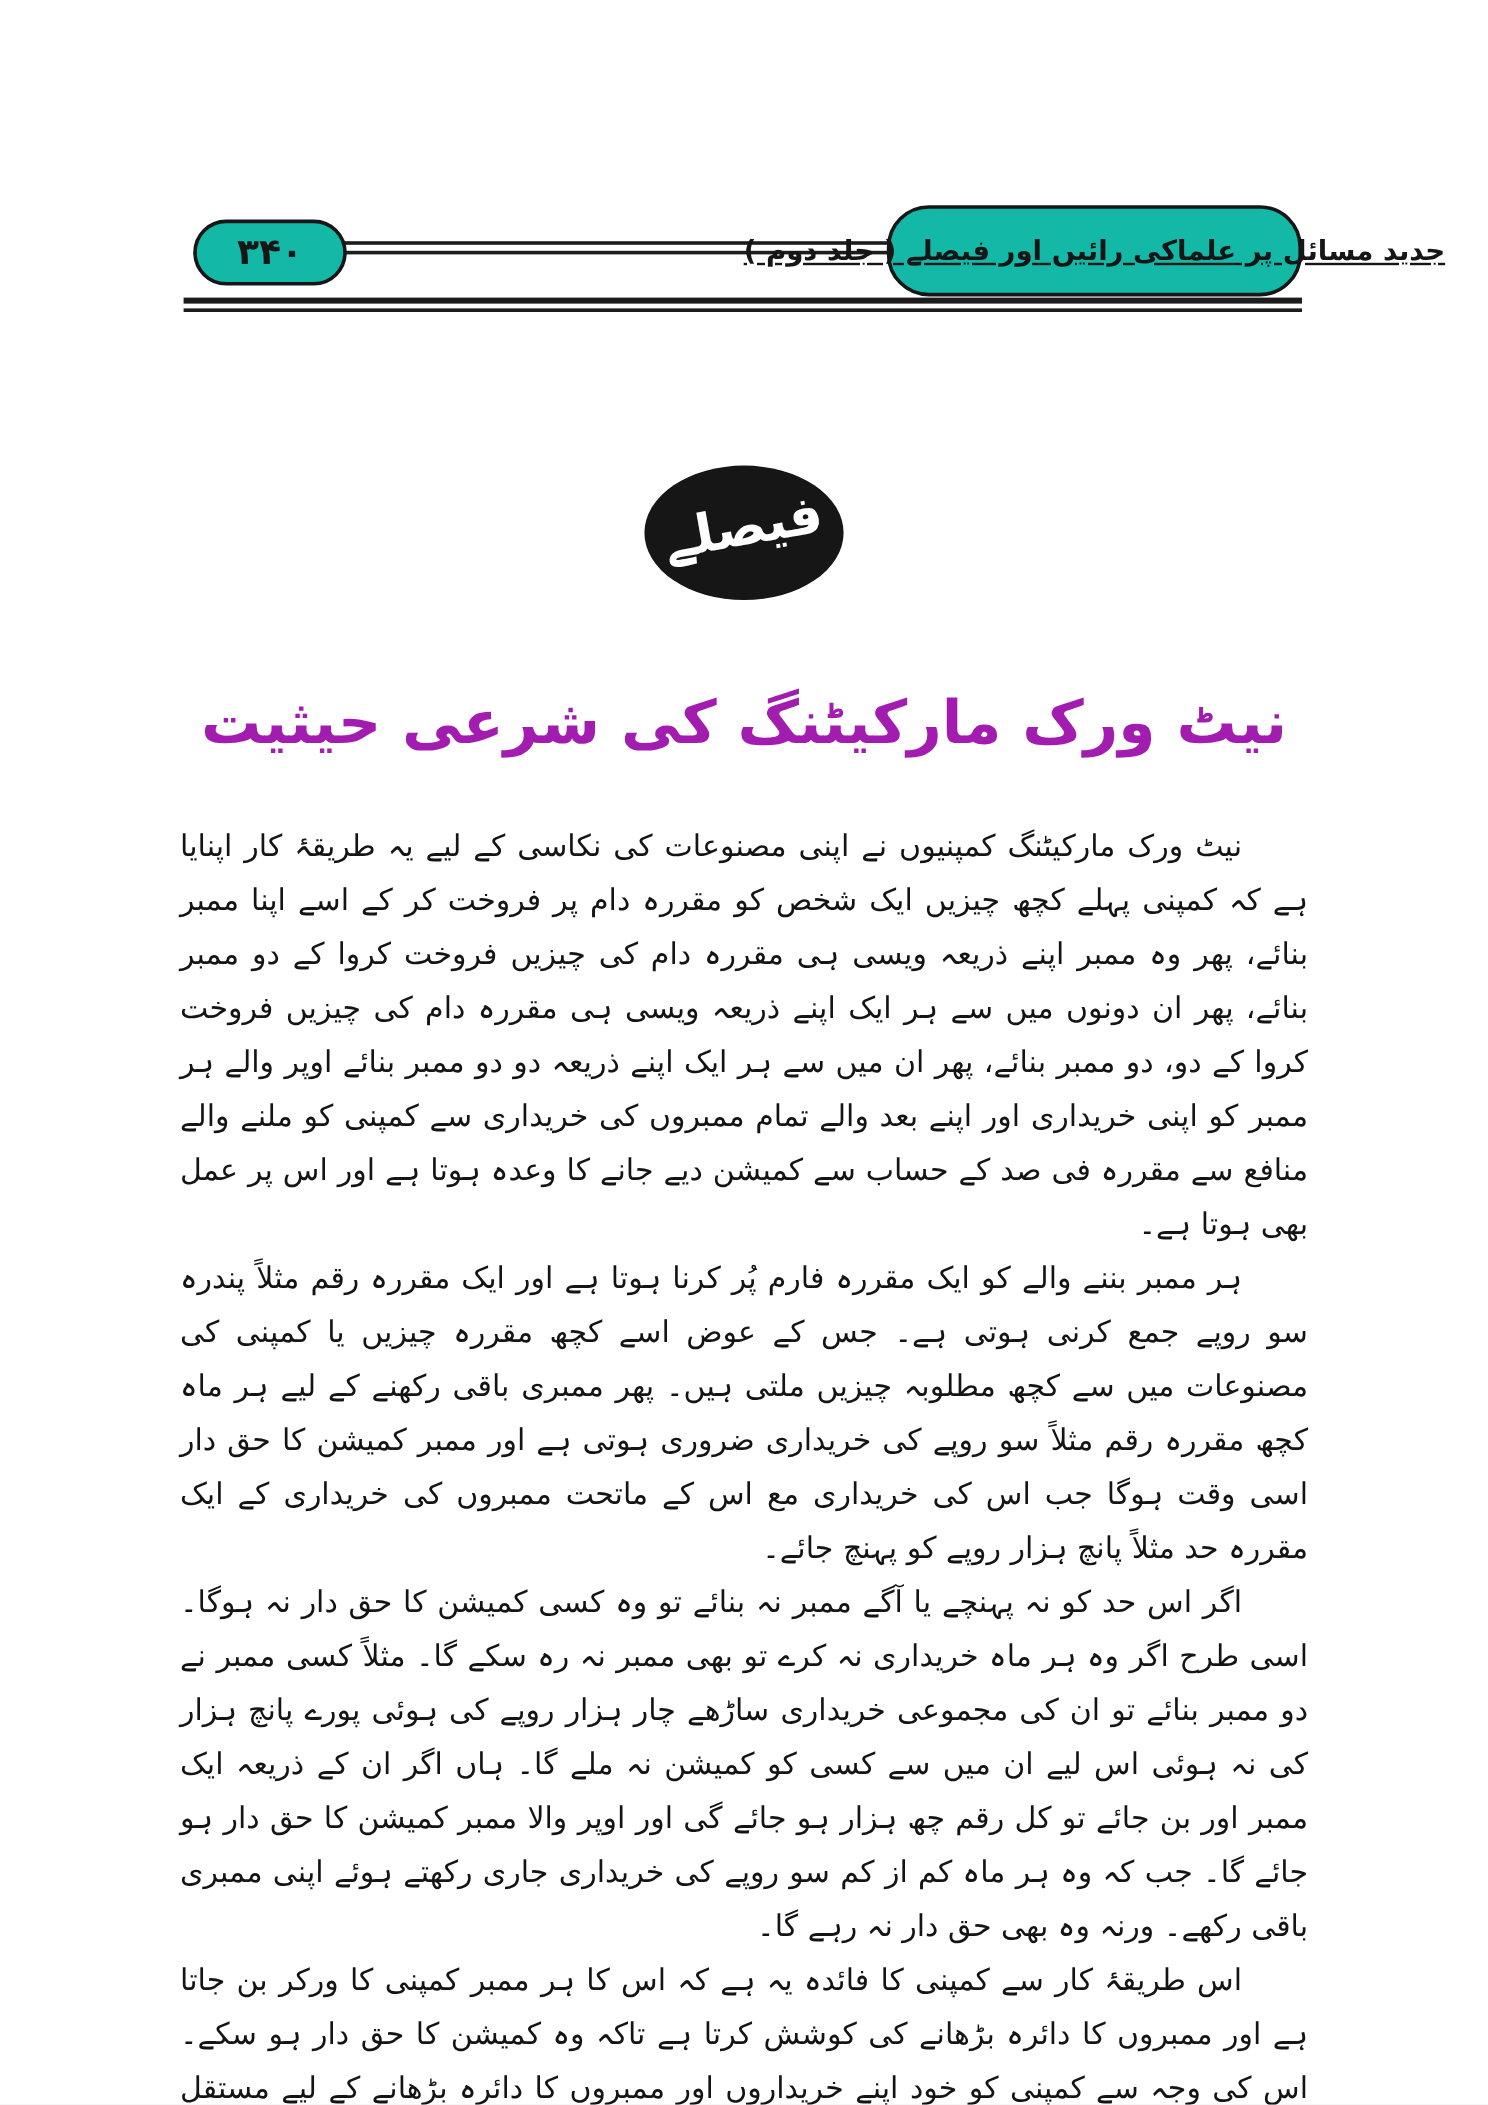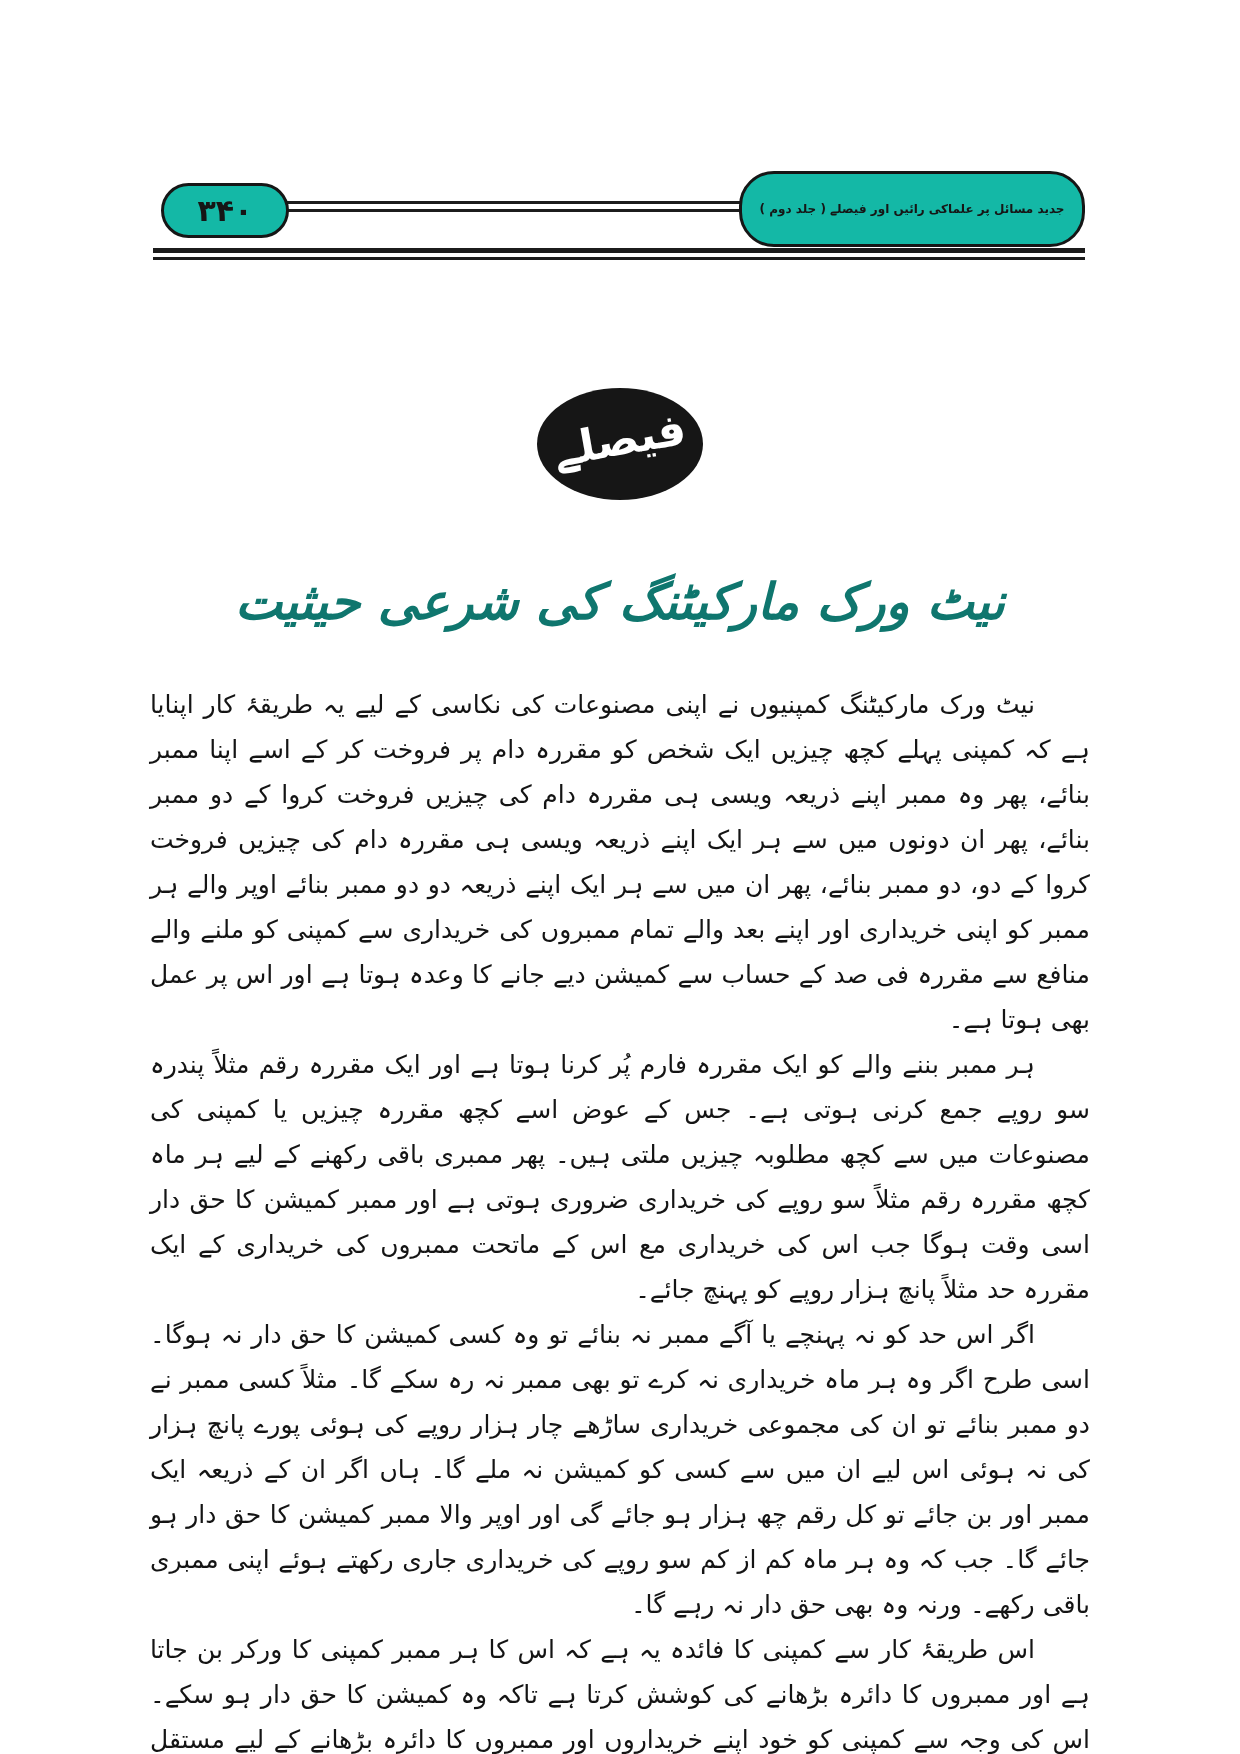--- a/index.html
+++ b/index.html
@@ -65,10 +65,11 @@
     width: 346px;
     height: 76px;
     border-radius: 35px;
-    font-size: 12px;
+    font-size: 23px;
     font-weight: bold;
     padding: 0 12px;
     white-space: nowrap;
+    text-decoration: underline;
   }
   .pagenum-capsule {
     left: 8px;

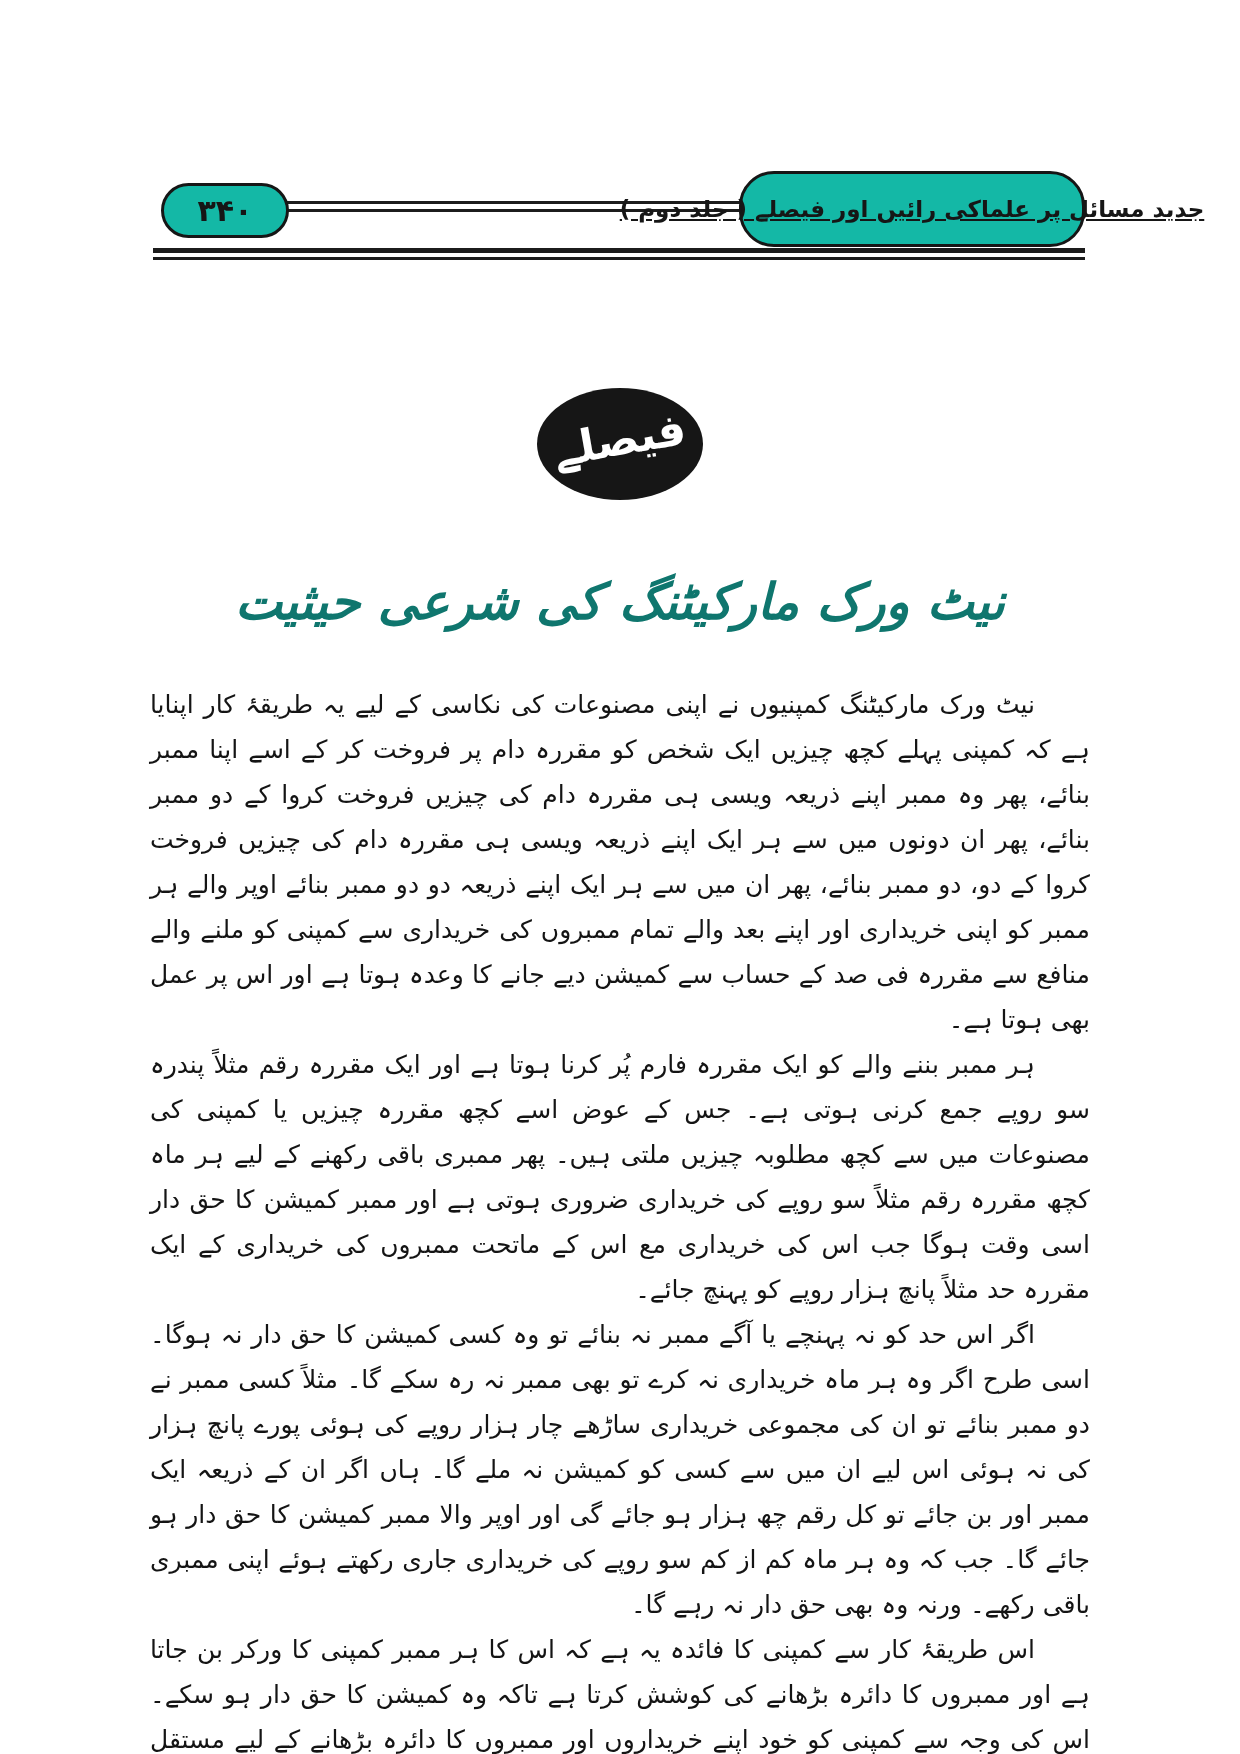--- a/index.html
+++ b/index.html
@@ -115,8 +115,7 @@
     font-size: 50px;
     font-weight: bold;
     line-height: 1.2;
-    color: #0f766e;
-    font-style: italic;
+    color: #a21caf;
   }
 
   

